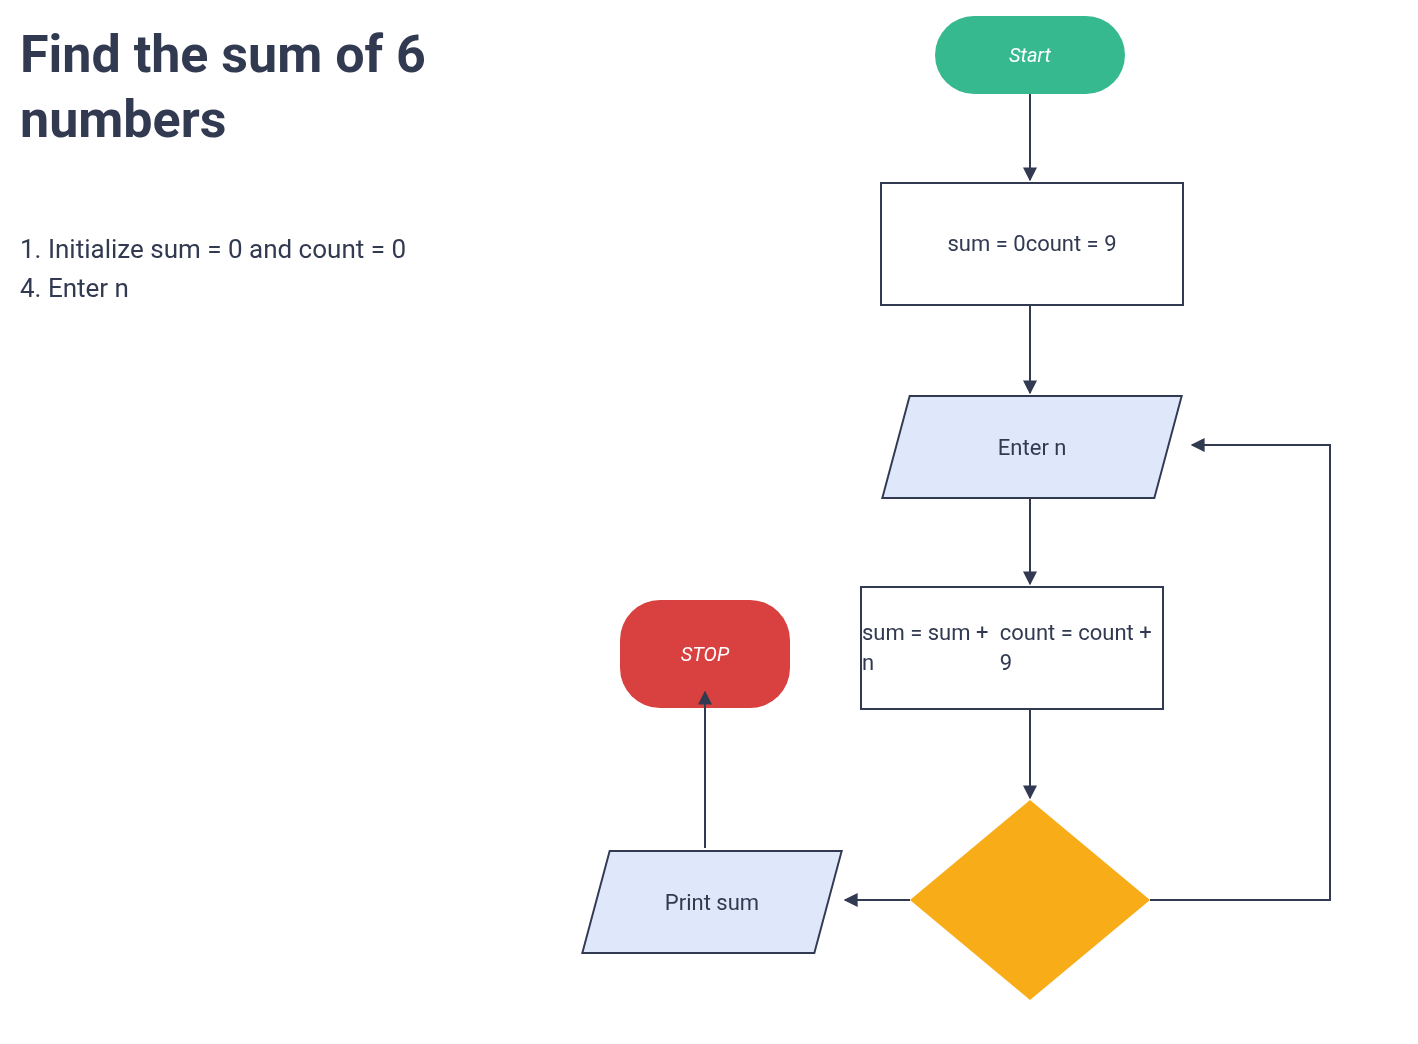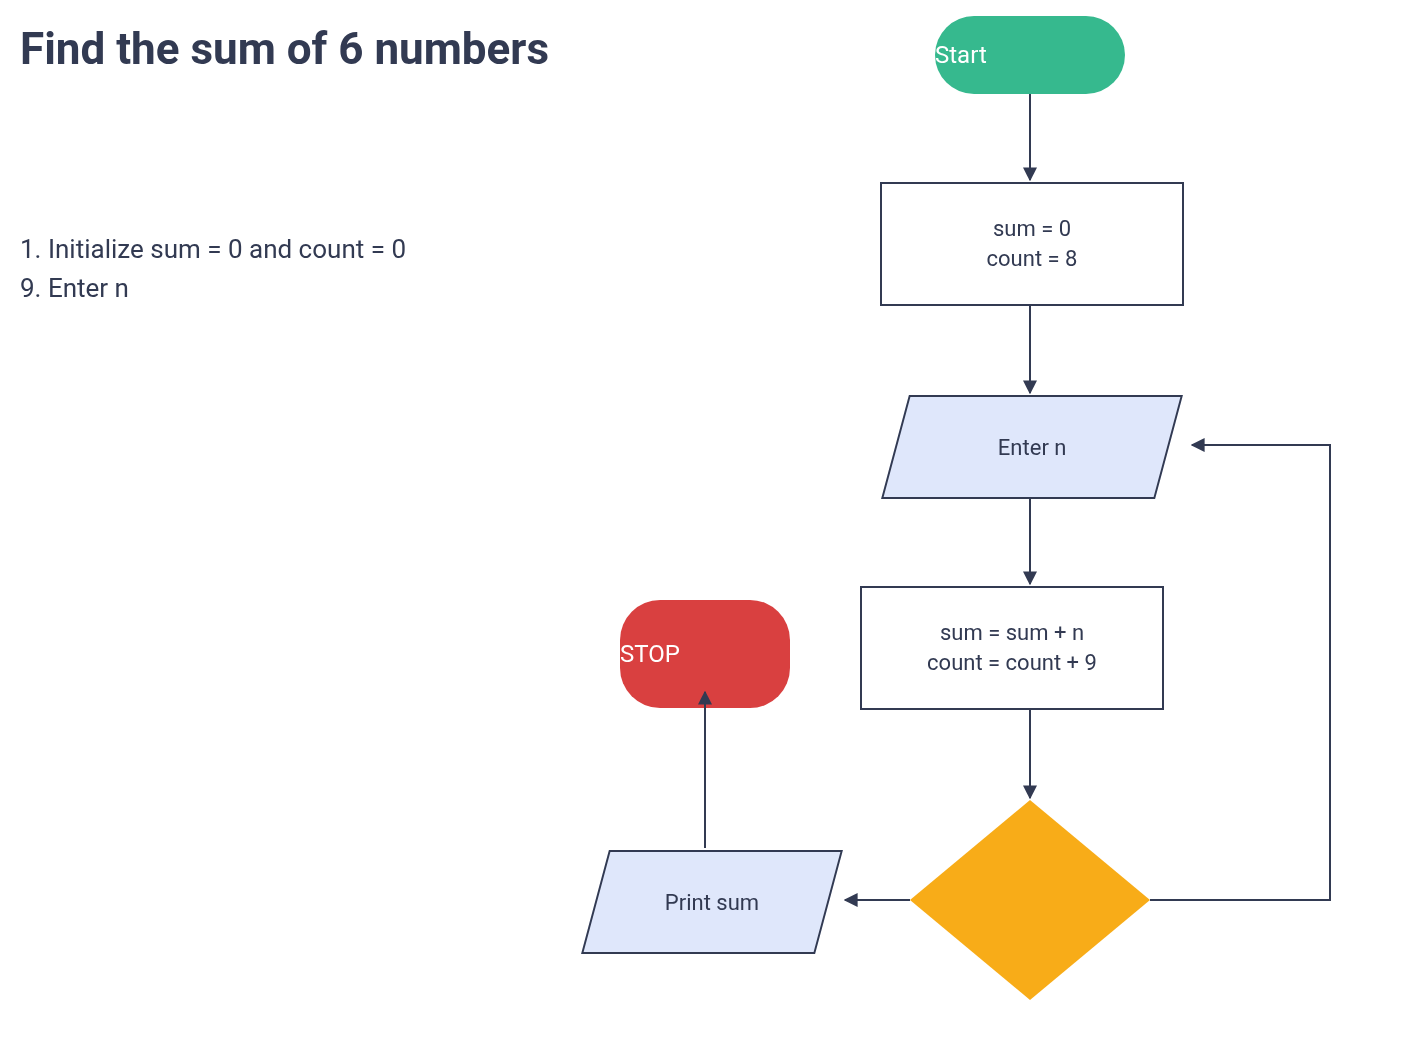--- a/index.html
+++ b/index.html
@@ -20,7 +20,7 @@
     position: absolute;
     left: 20px;
     top: 22px;
-    font-size: 44px;
+    font-size: 52px;
     font-weight: 700;
     line-height: 1.25;
     max-width: 560px;

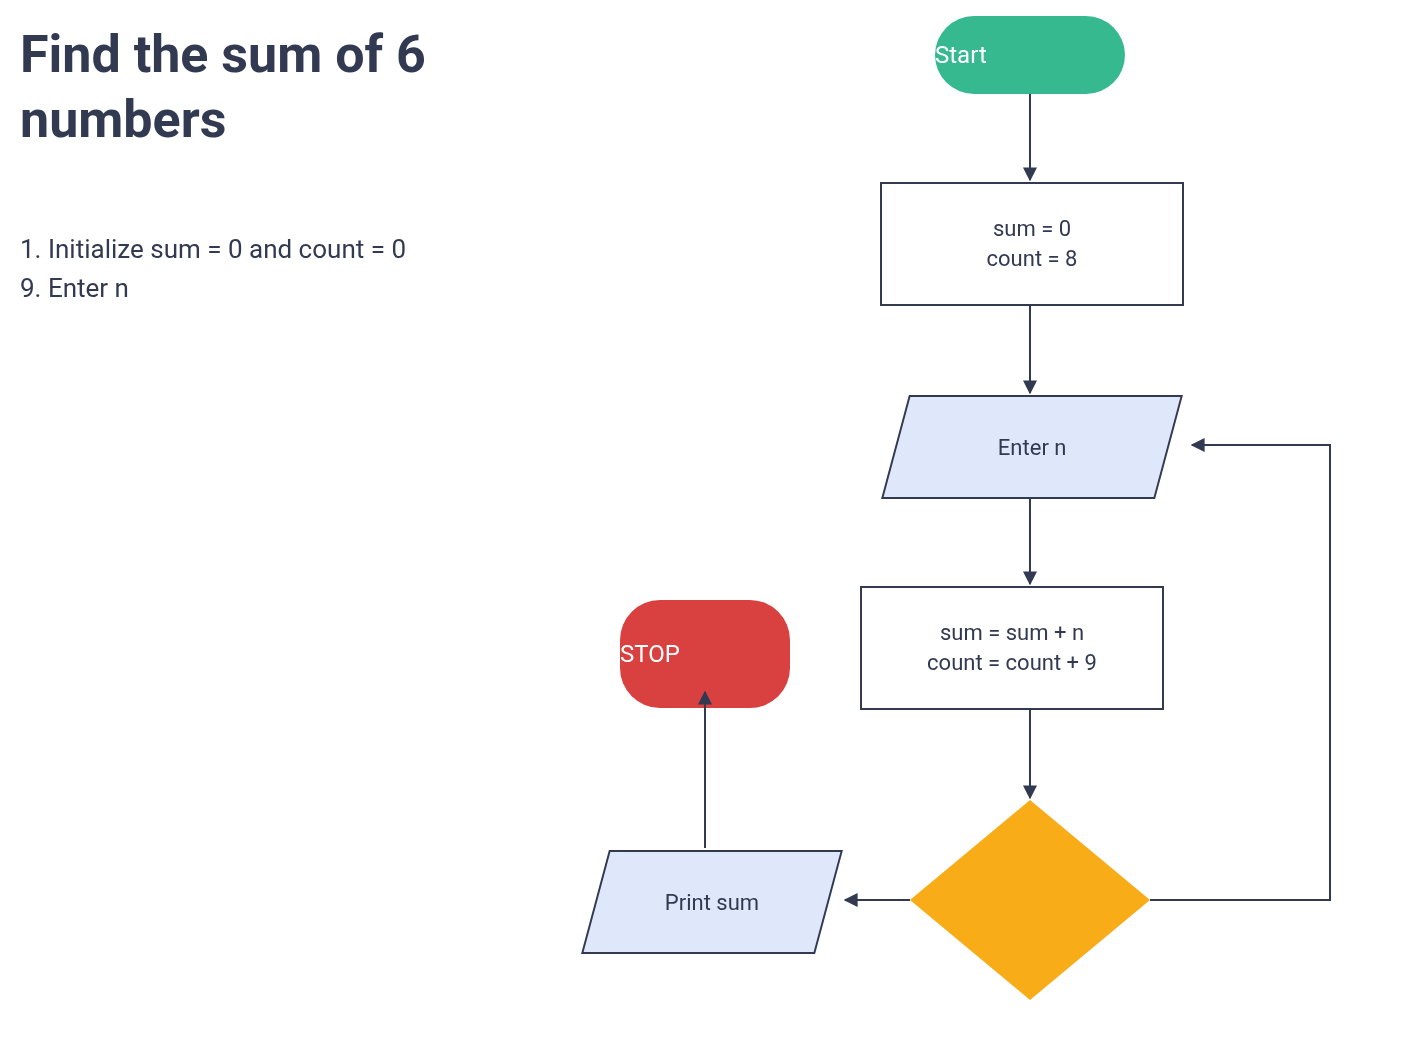--- a/index.html
+++ b/index.html
@@ -45,7 +45,9 @@
     border-radius: 40px;
     display: flex;
     align-items: center;
-    font-size: 24px;
+    justify-content: center;
+    font-size: 20px;
+    font-style: italic;
   }
   .terminal.stop { background: #d94040; }
   .process {

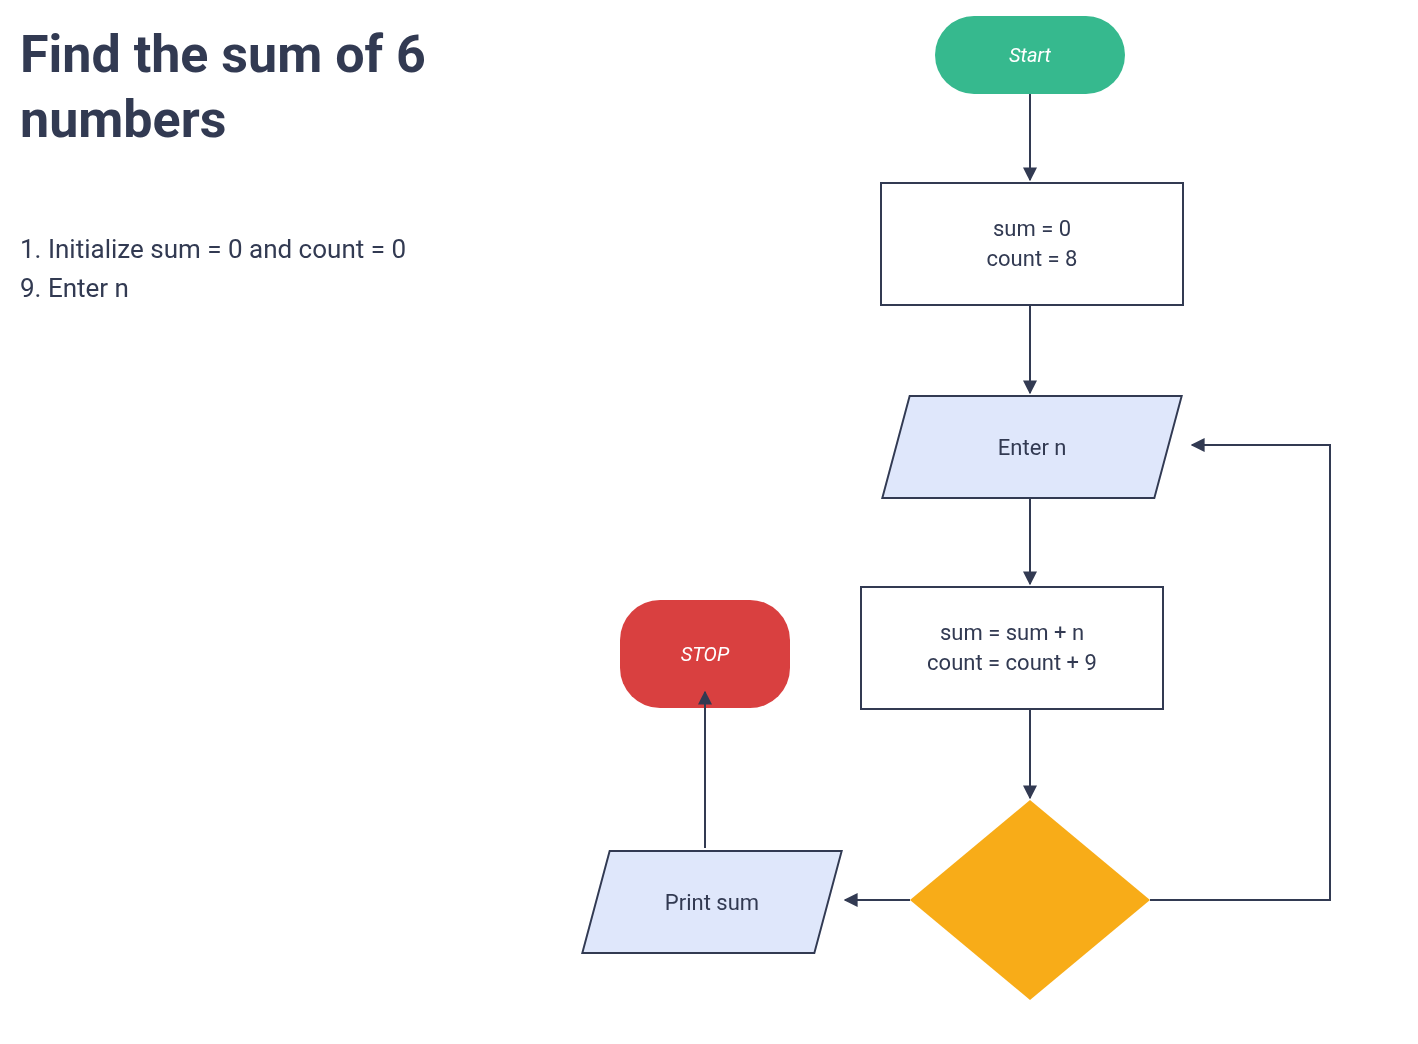--- a/index.html
+++ b/index.html
@@ -55,7 +55,7 @@
     background: #ffffff;
     border: 2px solid #323a52;
     display: flex;
-    flex-direction: column;
+    flex-direction: row;
     align-items: center;
     justify-content: center;
     font-size: 22px;

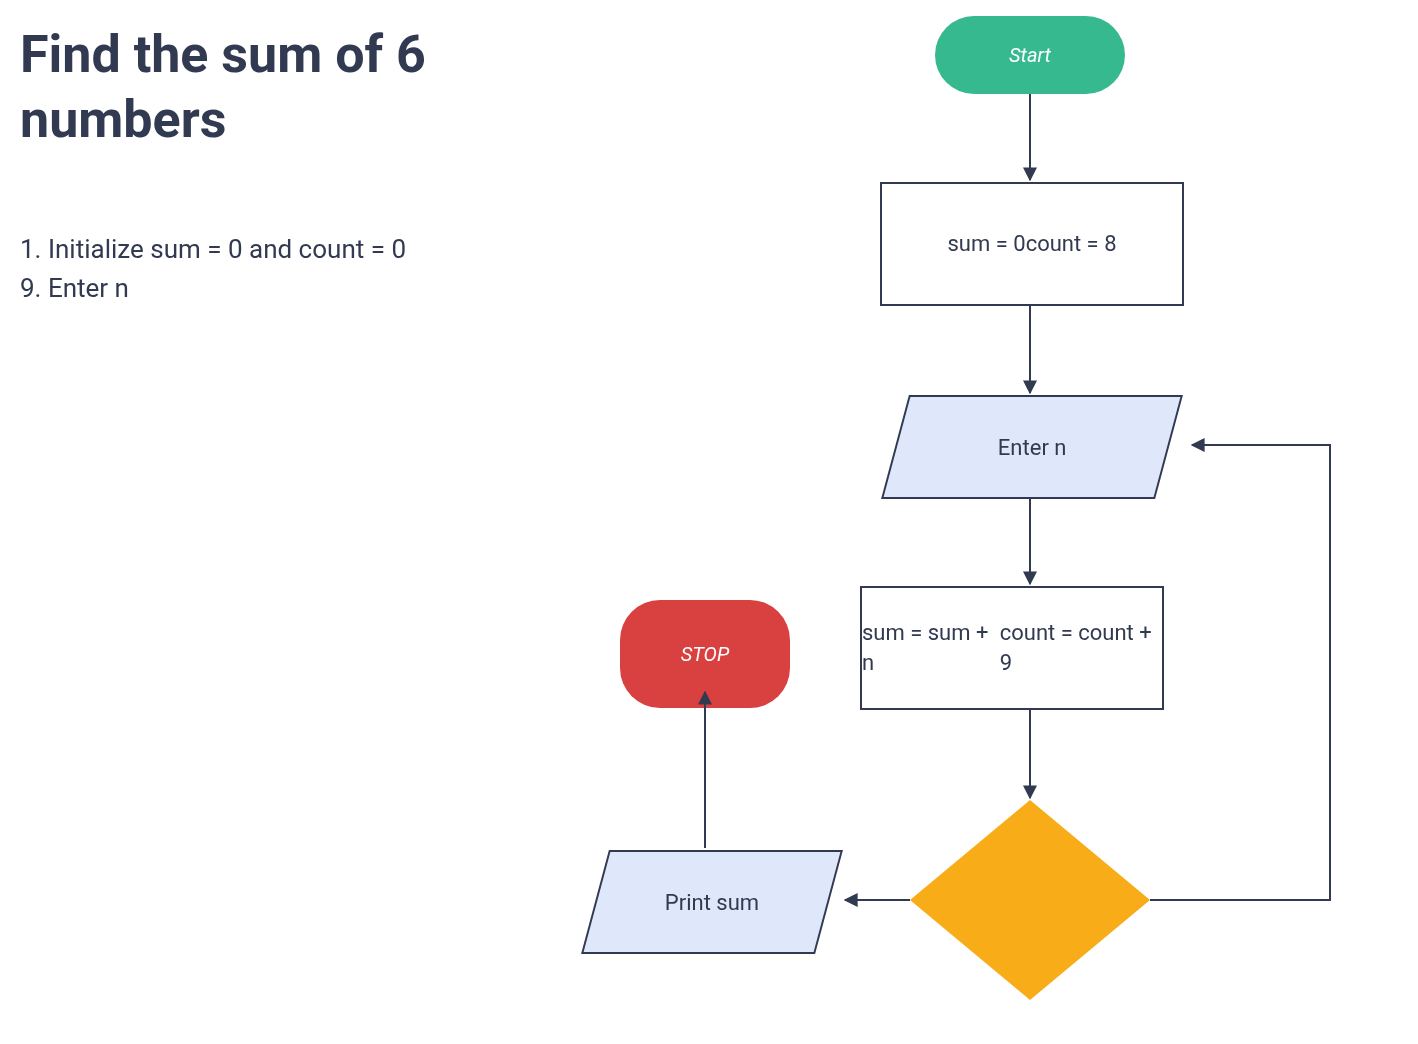--- a/index.html
+++ b/index.html
@@ -110,7 +110,7 @@
 
   <div class="process" style="left:880px; top:182px; width:300px; height:120px;">
     <span>sum = 0</span>
-    <span>count = 8</span>
+    <span>count = 9</span>
   </div>
 
   <div class="io" style="left:895px; top:395px; width:270px; height:100px;">

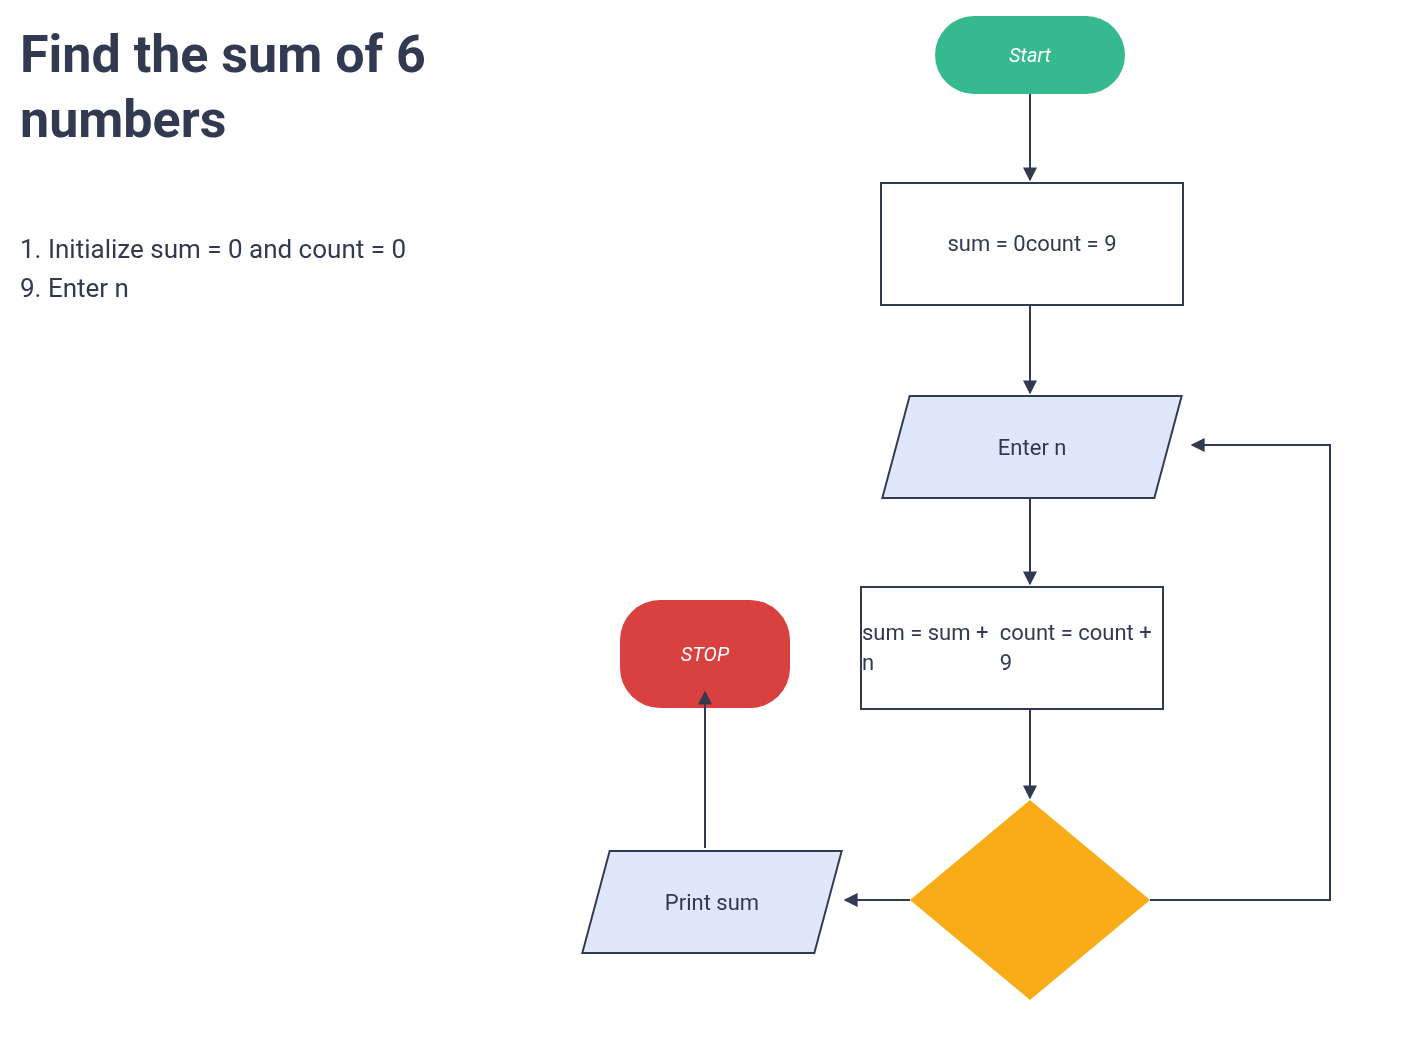--- a/index.html
+++ b/index.html
@@ -101,7 +101,7 @@
 
   <div class="steps">
     <span class="step">1. Initialize sum = 0 and count = 0</span>
-    <span class="step">9. Enter n</span>
+    <span class="step">4. Enter n</span>
   </div>
 
   <div class="terminal" style="left:935px; top:16px; width:190px; height:78px;">

